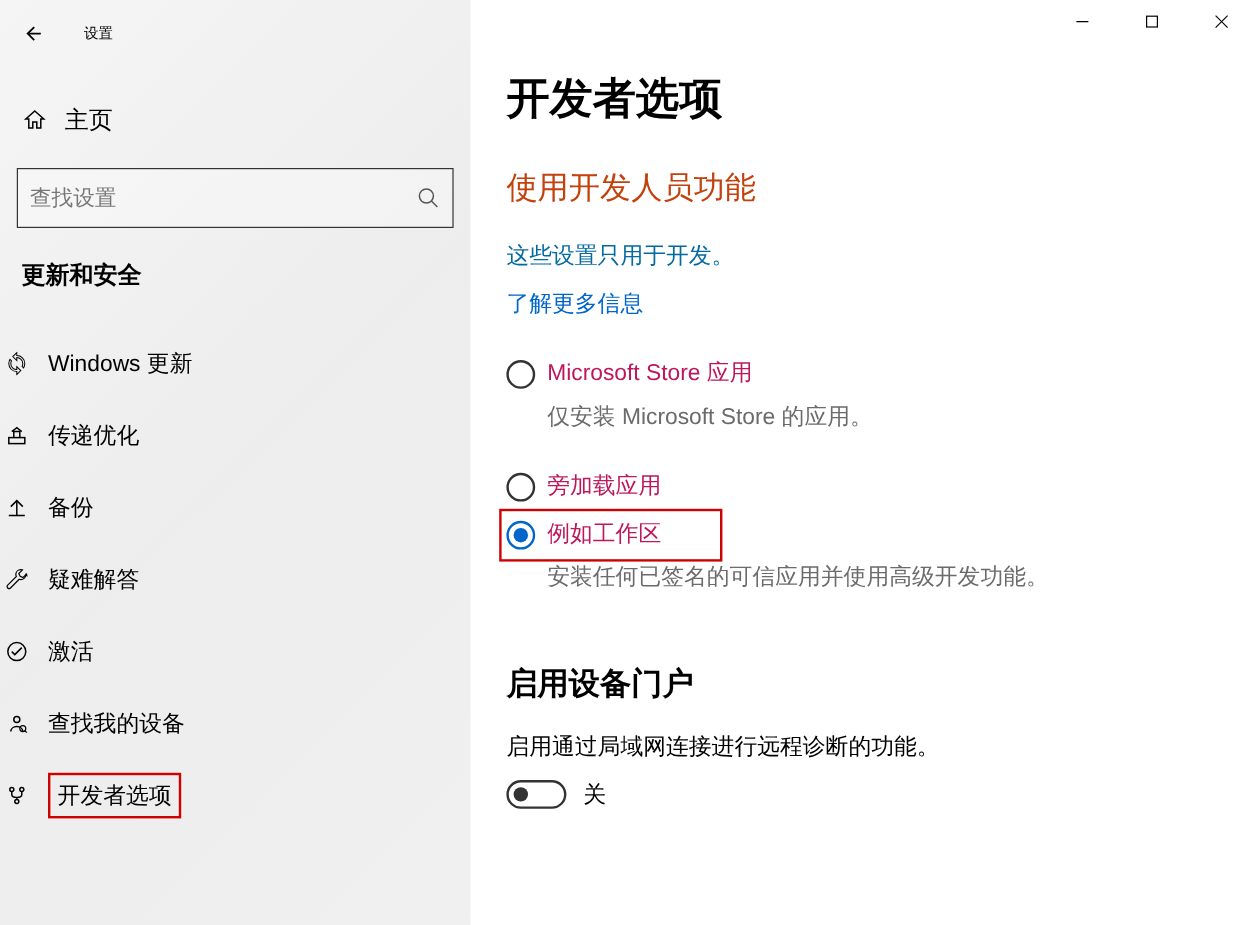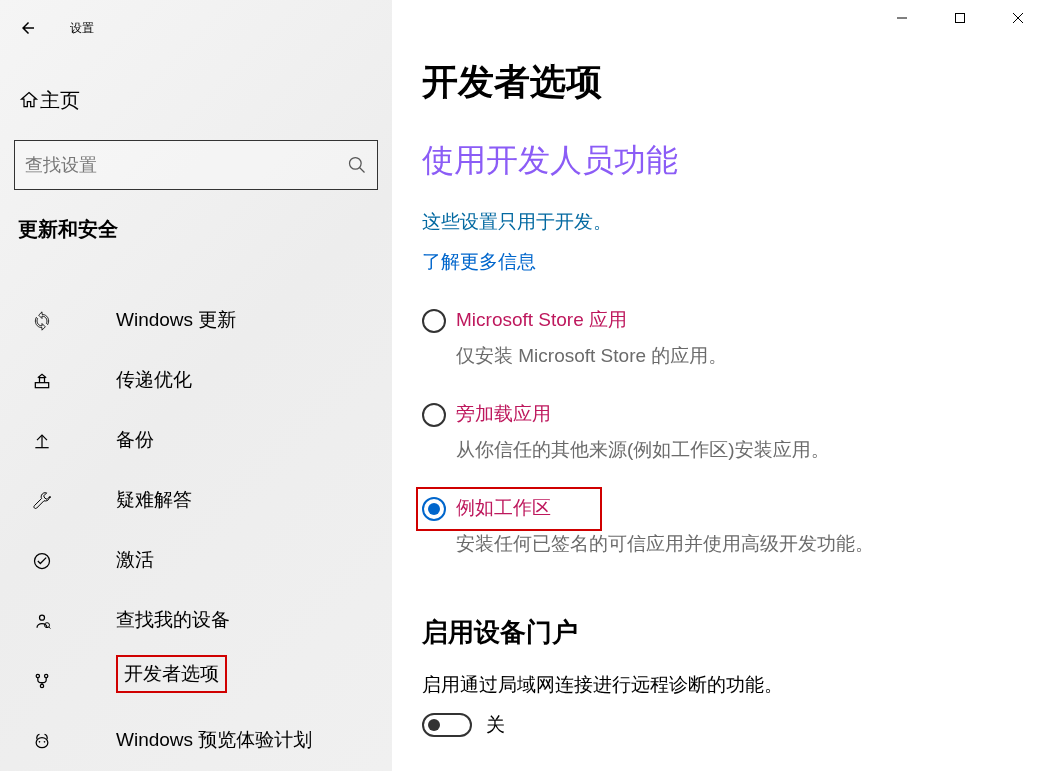--- a/index.html
+++ b/index.html
@@ -52,7 +52,7 @@
       cursor: pointer;
     }
     .home-row .icon { width: 22px; display:flex; align-items:center; justify-content:center;}
-    .home-row .label { font-size: 20px; color: #000; }
+    .home-row .label { font-size: 20px; margin-left: 14px; color: #000; }
     .search-wrap {
       margin: 18px 14px 0 14px;
       border: 1px solid #333;

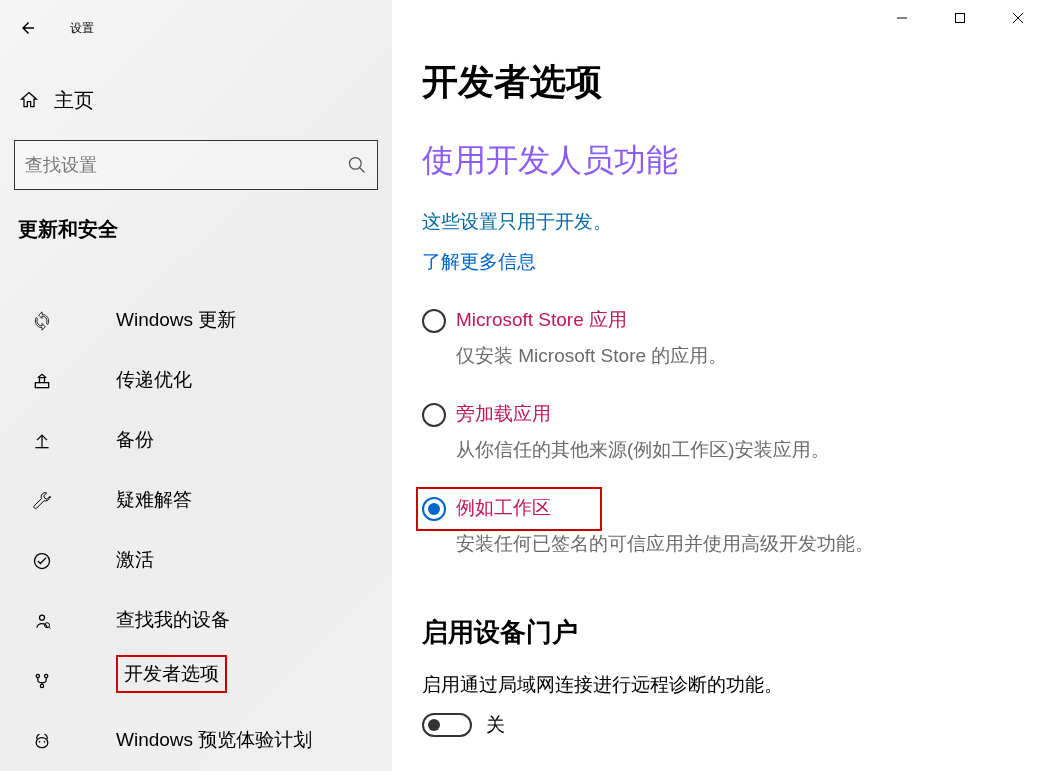--- a/index.html
+++ b/index.html
@@ -132,9 +132,9 @@
       margin-top: 58px;
     }
     .section-title {
-      font-size: 32px;
+      font-size: 26px;
       font-weight: 400;
-      color: #8b5cf6;
+      color: #c2410c;
       margin-top: 32px;
     }
     .desc-text {

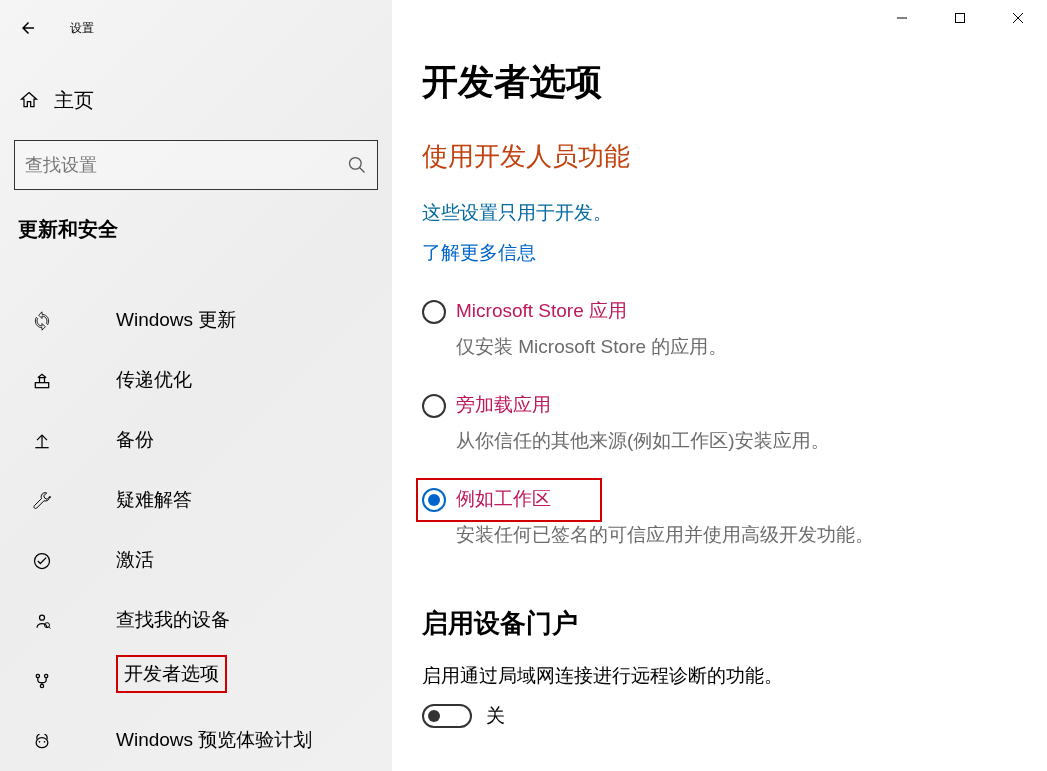--- a/index.html
+++ b/index.html
@@ -83,11 +83,10 @@
     }
     .nav-item {
       display: flex;
-      align-items: flex-end;
+      align-items: center;
       height: 60px;
-      padding: 0 30px;
-      cursor: pointer;
-      gap: 48px;
+      padding: 0 2px;
+      cursor: pointer;
     }
     .nav-item .nicon {
       width: 24px;

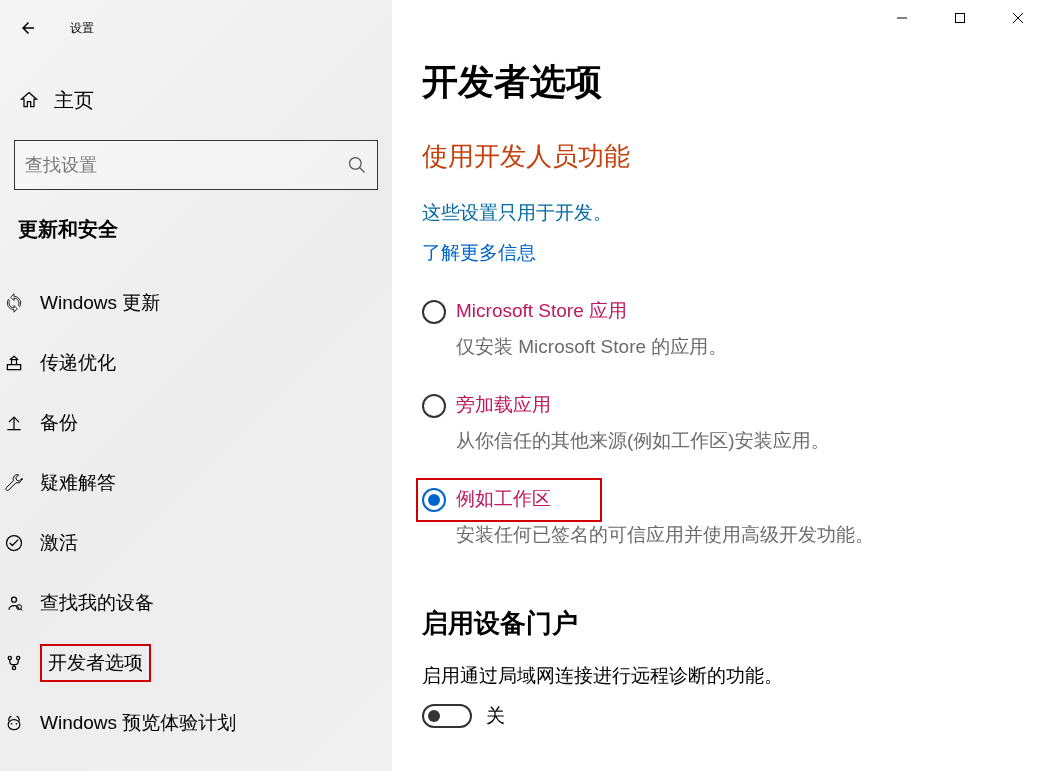--- a/index.html
+++ b/index.html
@@ -396,7 +396,6 @@
       <div class="radio-circle"></div>
       <div class="radio-text">
         <div class="radio-label">旁加载应用</div>
-        <div class="radio-desc">从你信任的其他来源(例如工作区)安装应用。</div>
       </div>
     </div>
     <div class="radio-item selected highlighted">

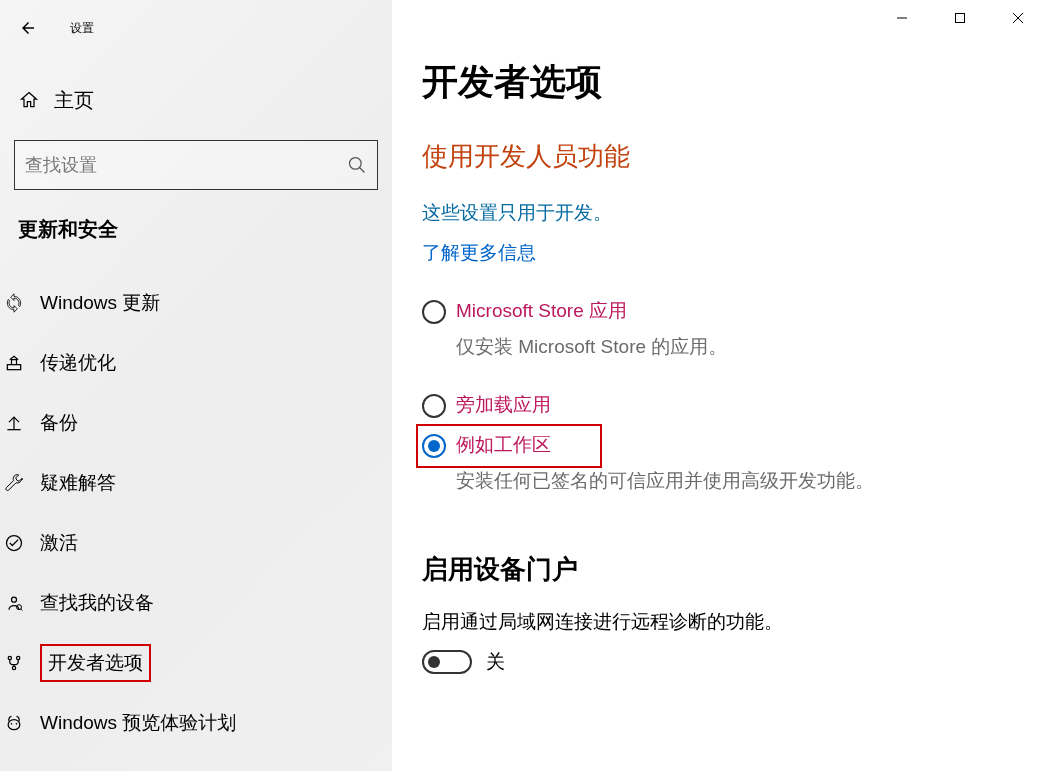--- a/index.html
+++ b/index.html
@@ -344,17 +344,6 @@
         </span>
       <span class="nlabel">开发者选项</span>
     </div>
-    <div class="nav-item">
-      <span class="nicon">
-          <svg width="20" height="20" viewBox="0 0 24 24">
-            <ellipse cx="12" cy="14" rx="7" ry="6" fill="none" stroke="#000" stroke-width="1.5"></ellipse>
-            <circle cx="9" cy="13" r="1" fill="#000"></circle>
-            <circle cx="15" cy="13" r="1" fill="#000"></circle>
-            <path d="M6 10c-1-3 1-6 3-6M18 10c1-3-1-6-3-6" fill="none" stroke="#000" stroke-width="1.5"></path>
-          </svg>
-        </span>
-      <span class="nlabel">Windows 预览体验计划</span>
-    </div>
   </div>
 </div>
 

